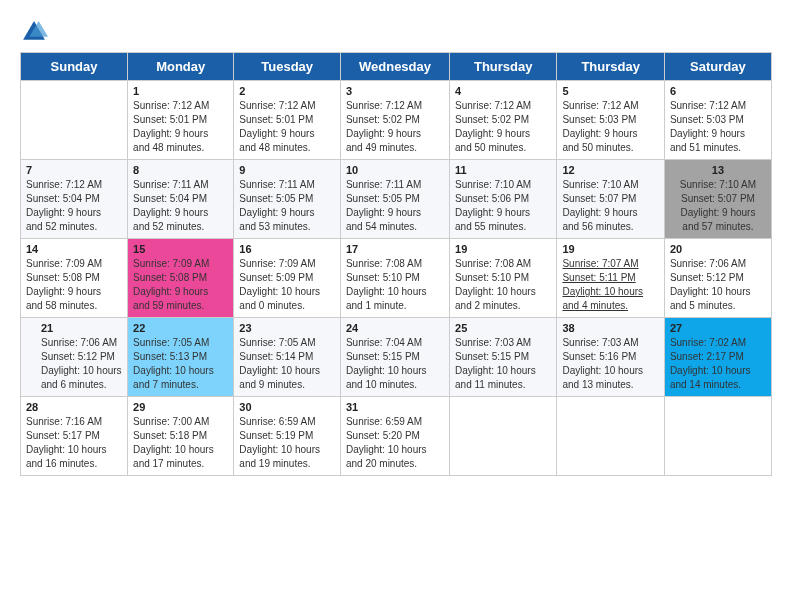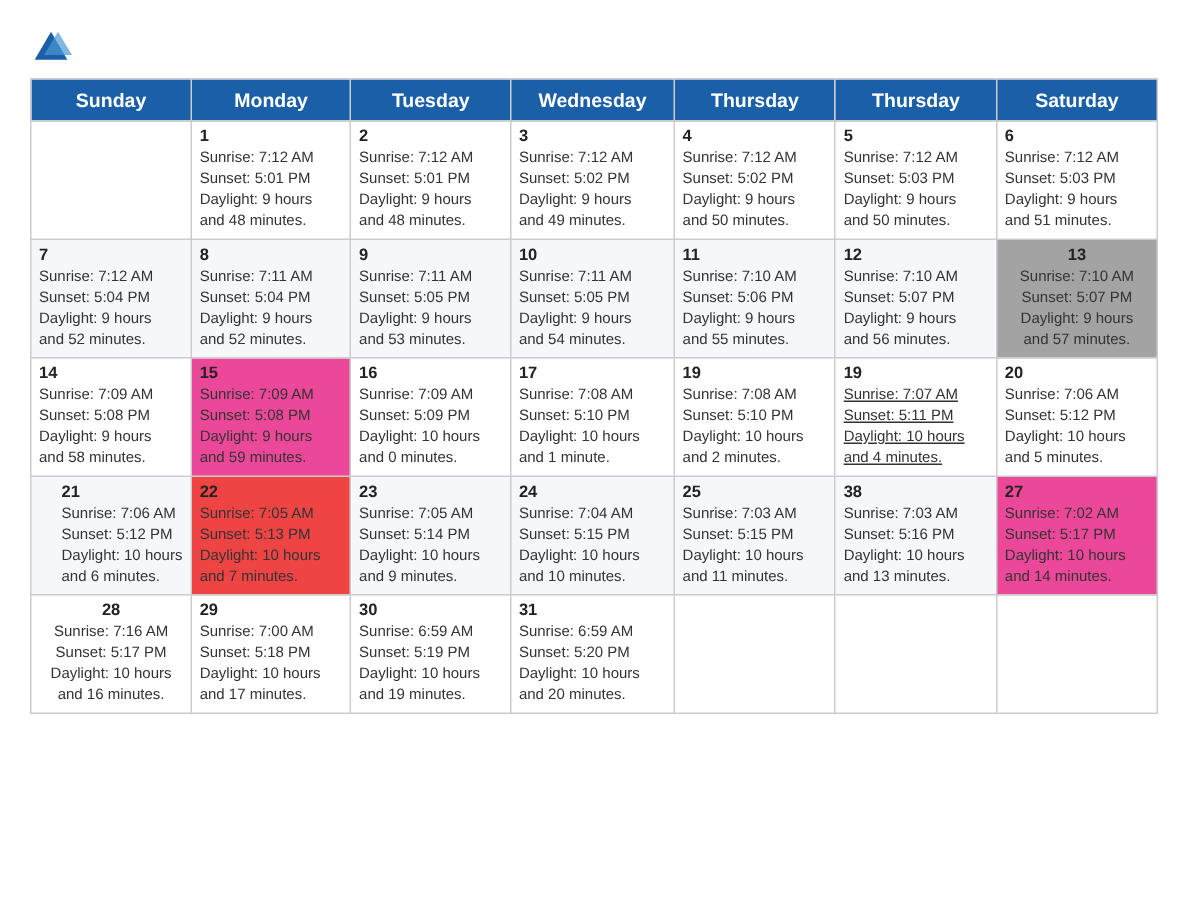--- a/index.html
+++ b/index.html
@@ -278,7 +278,7 @@
 Daylight: 10 hours
 and 6 minutes.</div>
         </td>
-        <td style="background: #ef4444;">
+        <td style="background: #7dd3fc;">
           <span class="day-number">22</span>
           <div class="day-info" style="white-space: pre-line;">Sunrise: 7:05 AM
 Sunset: 5:13 PM

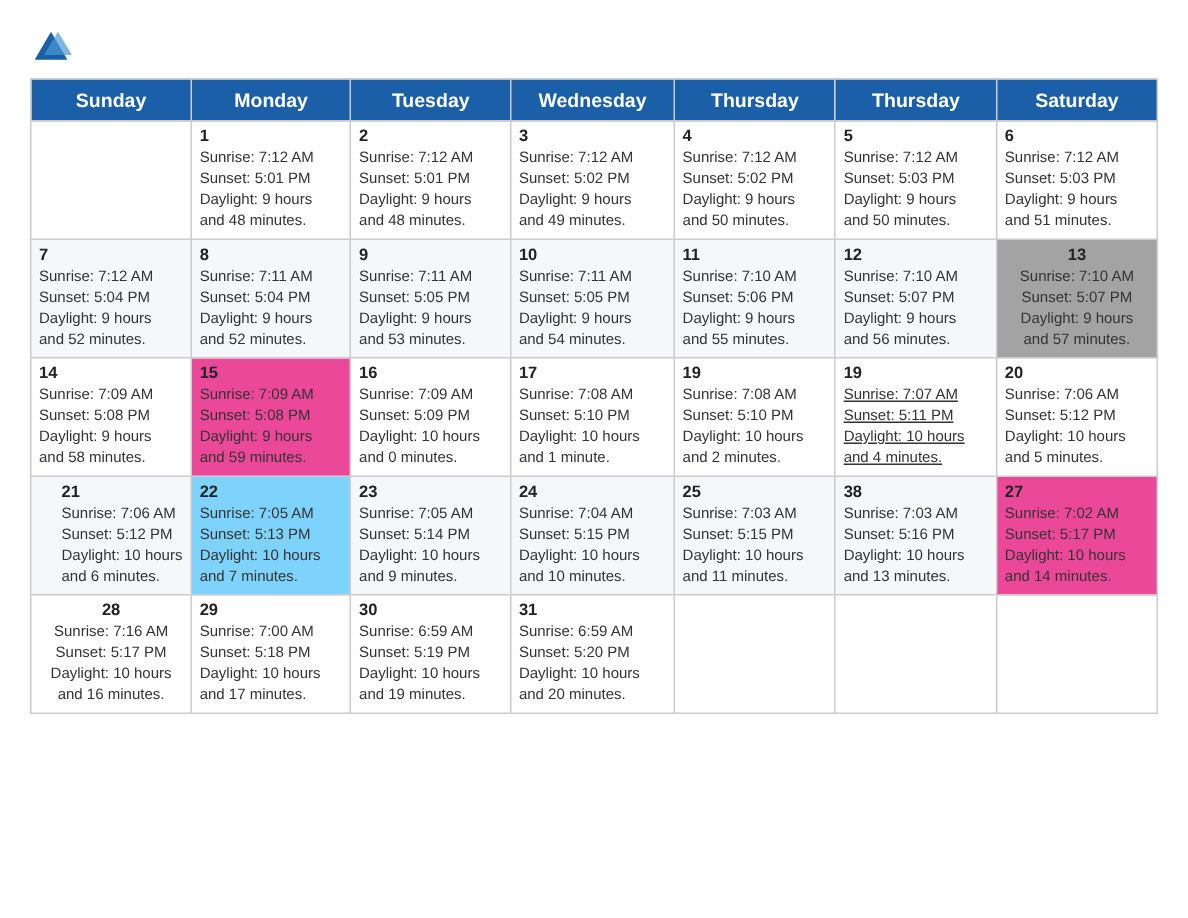--- a/index.html
+++ b/index.html
@@ -313,7 +313,7 @@
 Daylight: 10 hours
 and 13 minutes.</div>
         </td>
-        <td style="background: #ec4899; margin-top: 47px;">
+        <td style="background: #0ea5e9; margin-top: 47px;">
           <span class="day-number">27</span>
           <div class="day-info" style="white-space: pre-line;">Sunrise: 7:02 AM
 Sunset: 5:17 PM

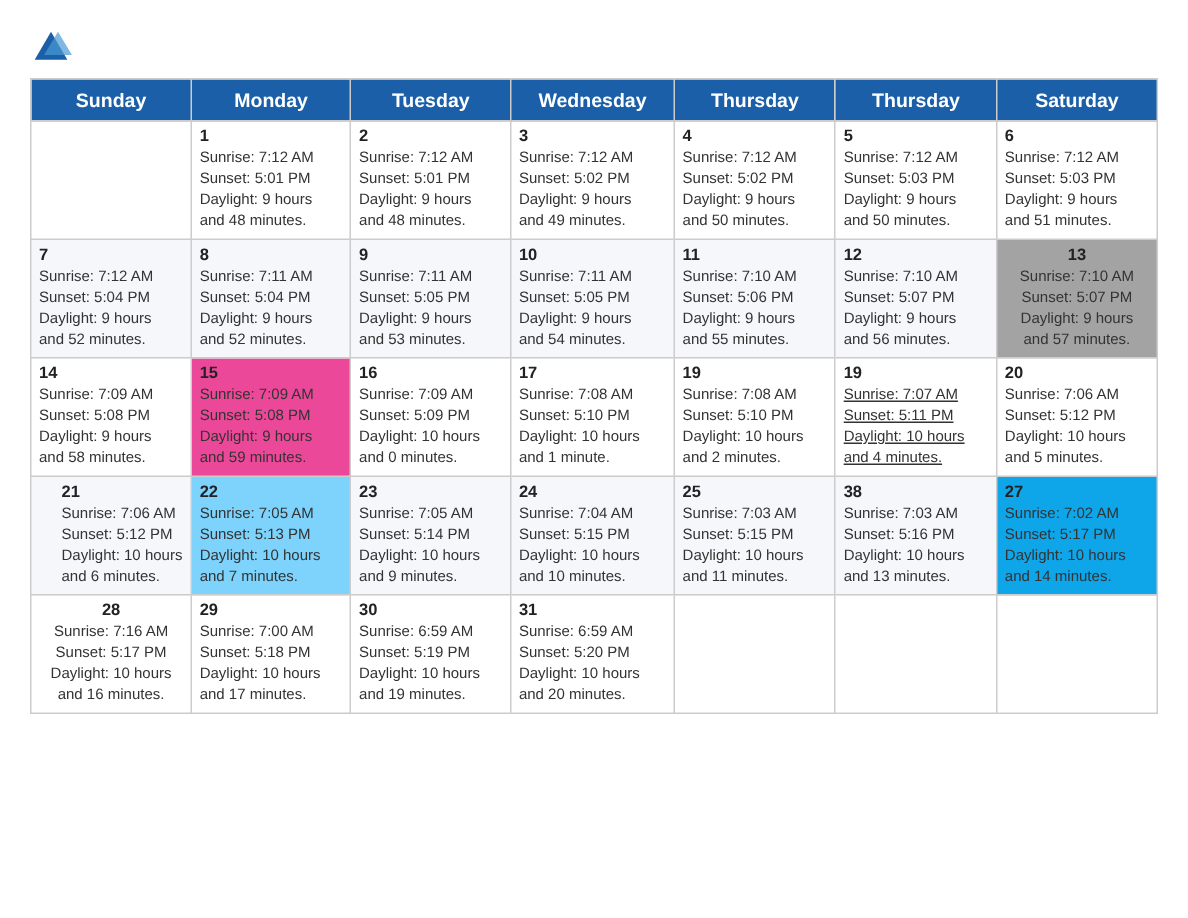--- a/index.html
+++ b/index.html
@@ -316,7 +316,7 @@
         <td style="background: #0ea5e9; margin-top: 47px;">
           <span class="day-number">27</span>
           <div class="day-info" style="white-space: pre-line;">Sunrise: 7:02 AM
-Sunset: 5:17 PM
+Sunset: 2:17 PM
 Daylight: 10 hours
 and 14 minutes.</div>
         </td>

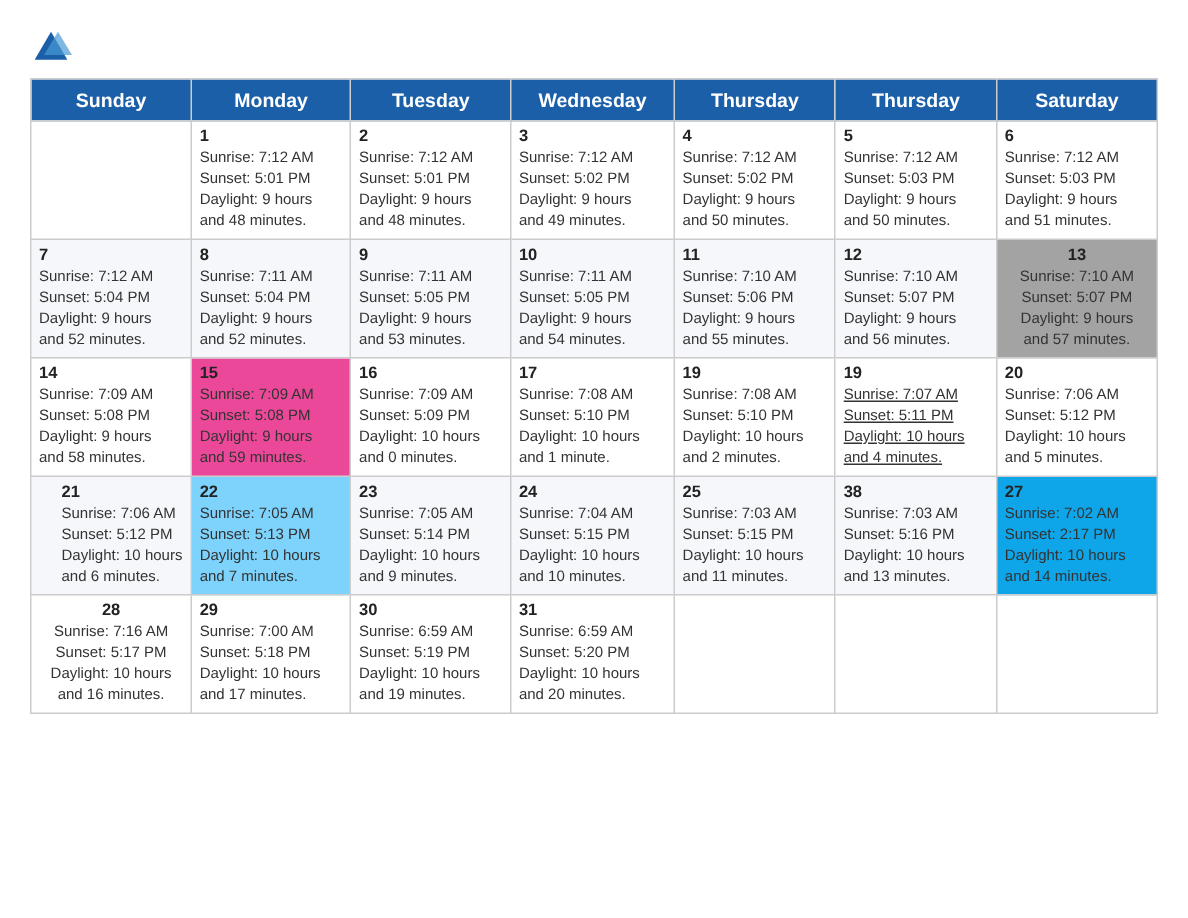--- a/index.html
+++ b/index.html
@@ -322,7 +322,7 @@
         </td>
       </tr>
       <tr>
-        <td style="background: rgb(255, 255, 255); text-align: center;">
+        <td style="background: rgb(255, 255, 255);">
           <span class="day-number">28</span>
           <div class="day-info" style="white-space: pre-line;">Sunrise: 7:16 AM
 Sunset: 5:17 PM

